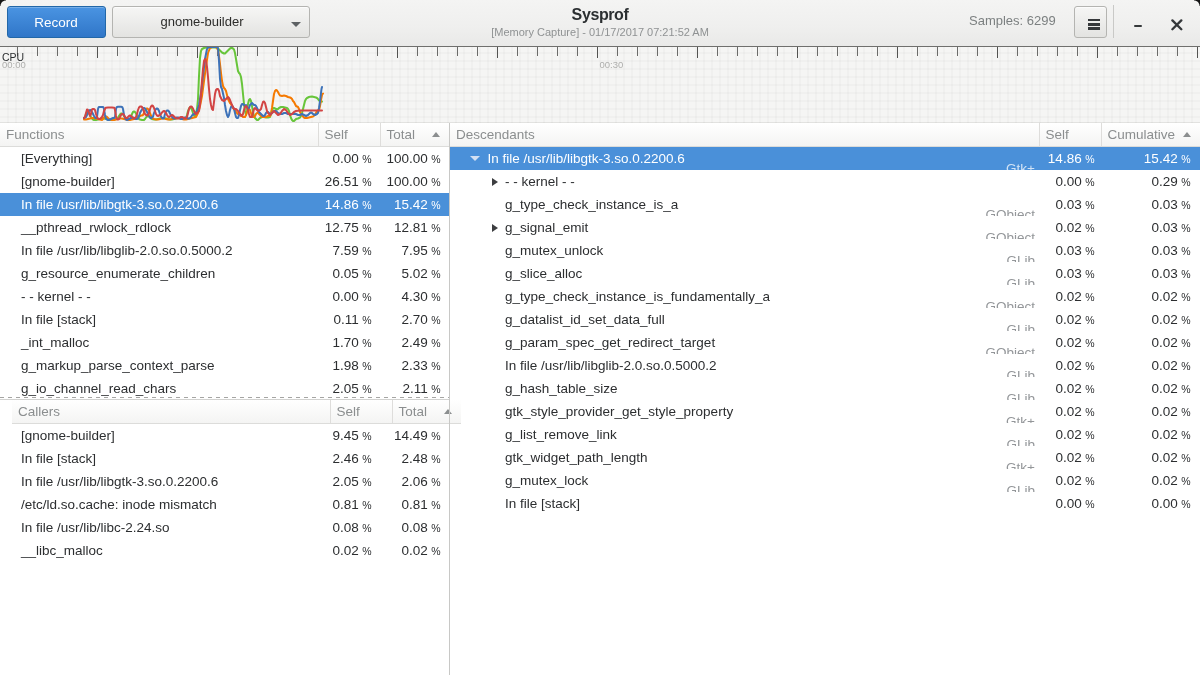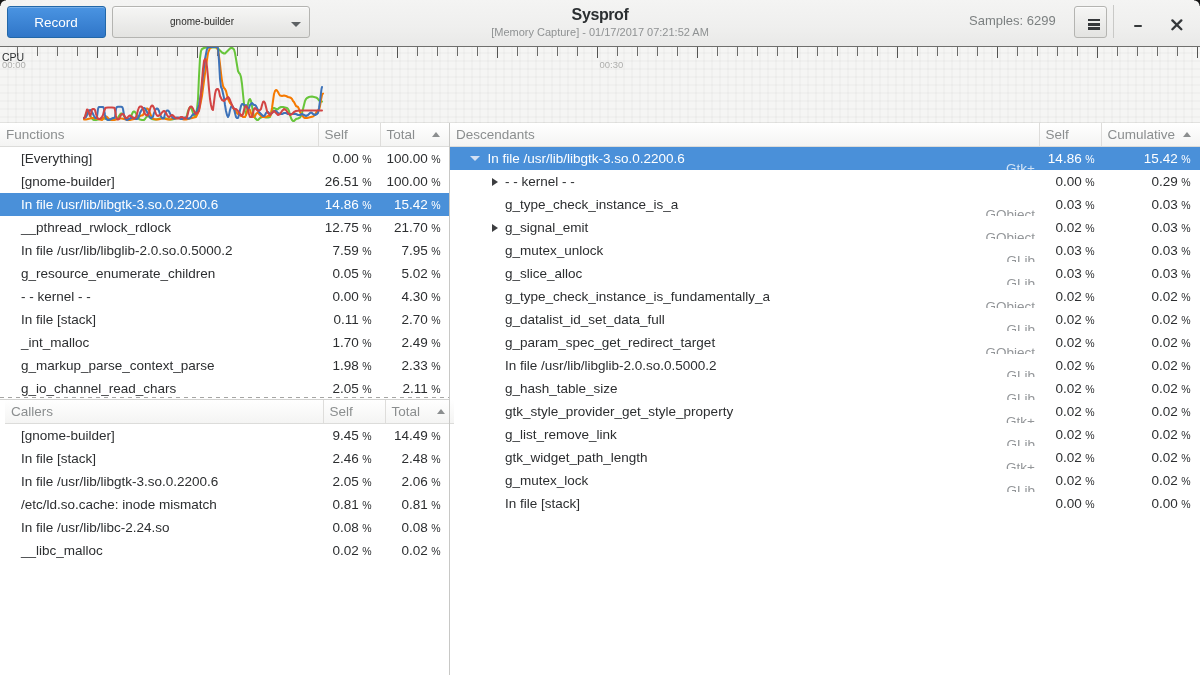--- a/index.html
+++ b/index.html
@@ -19,7 +19,7 @@
   box-shadow:inset 0 1px rgba(255,255,255,.25);
   color:#fff; text-align:center; line-height:31px; font-size:13.5px; }
 .combo { left:112px; top:6px; width:198px; height:32px; }
-.combo .txt { position:absolute; left:0; width:178px; top:0; line-height:30px; text-align:center; font-size:10px; color:#2d2d2b; }
+.combo .txt { position:absolute; left:0; width:178px; top:0; line-height:30px; text-align:center; font-size:13px; color:#2d2d2b; }
 .combo .arr { position:absolute; left:177.5px; top:15px; }
 .tri-dn { width:0; height:0; border-left:5.2px solid transparent; border-right:5.2px solid transparent; border-top:5.7px solid #5d6163; }
 .titlebox { position:absolute; left:0; right:0; top:6px; text-align:center; pointer-events:none; }

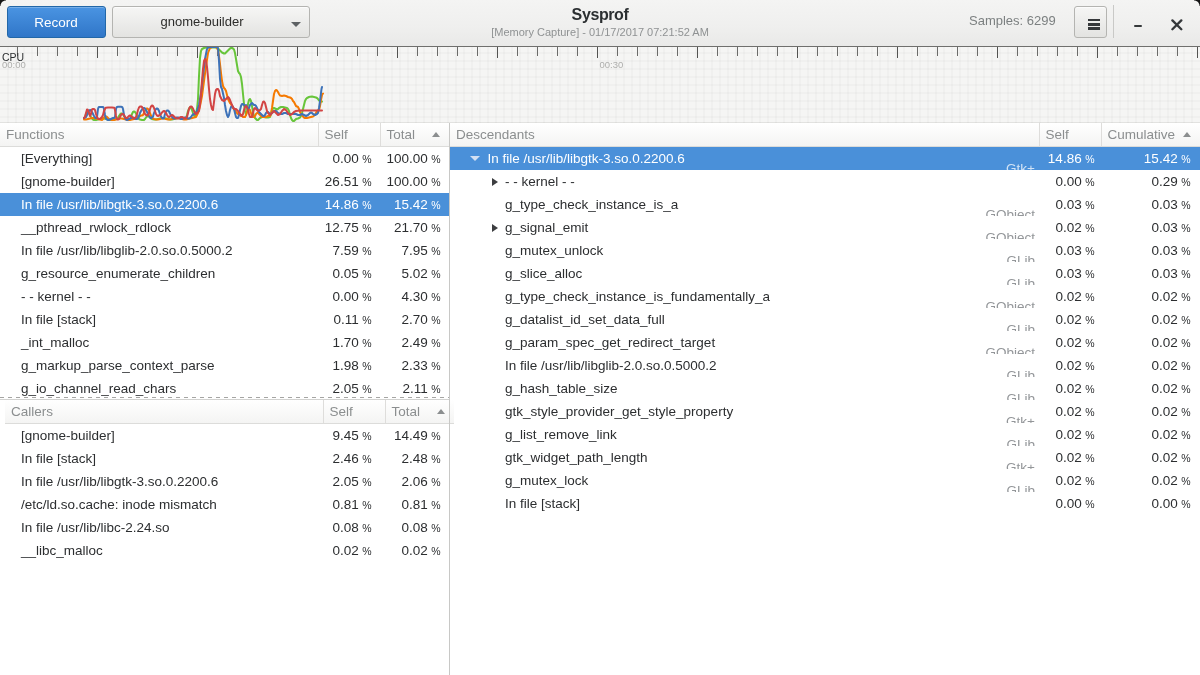--- a/index.html
+++ b/index.html
@@ -351,7 +351,7 @@
       <div class="row">
         <div class="nm">__pthread_rwlock_rdlock</div>
         <div class="c1"><span class="v">12.75</span><span class="u">%</span></div>
-        <div class="c2"><span class="v">21.70</span><span class="u">%</span></div>
+        <div class="c2"><span class="v">12.81</span><span class="u">%</span></div>
       </div>
       <div class="row">
         <div class="nm">In file /usr/lib/libglib-2.0.so.0.5000.2</div>

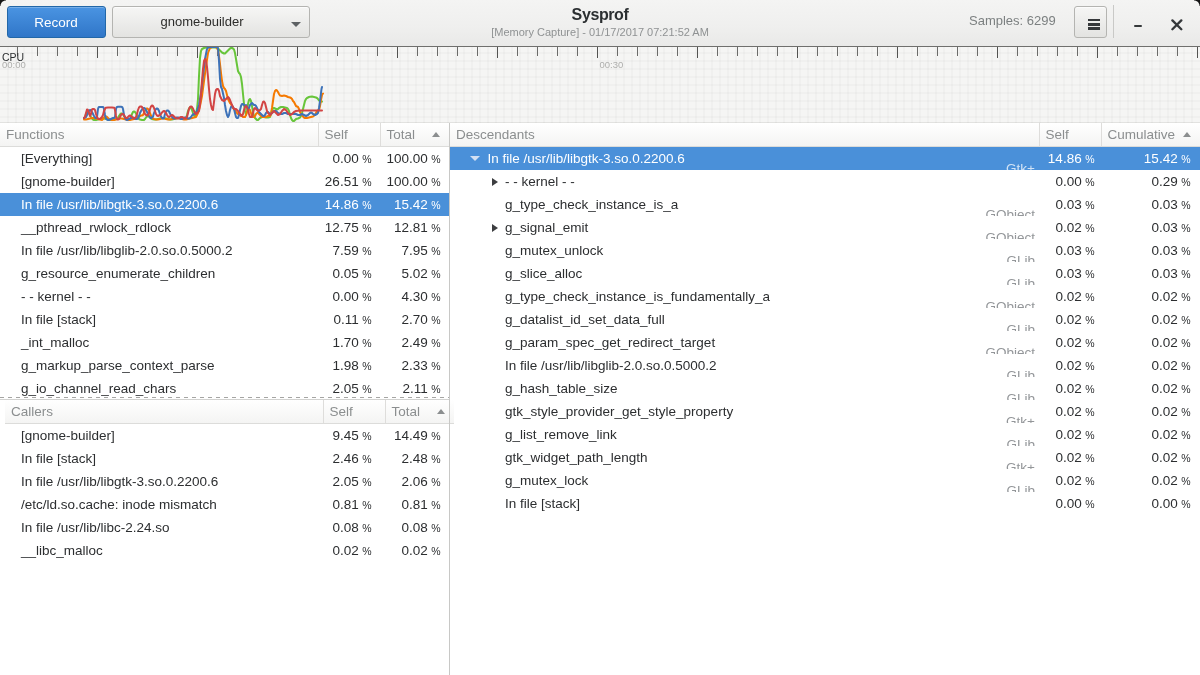--- a/index.html
+++ b/index.html
@@ -391,7 +391,7 @@
   </div>
   <div class="dash"></div>
   <div style="position:absolute;left:0;top:399px;width:449px;height:1px;background:#d2d2d0"></div>
-  <div class="thead lp" style="left:5px;top:400px;width:449px">
+  <div class="thead lp" style="left:12px;top:400px;width:449px">
     <div class="hc" style="flex:1">Callers</div>
     <div class="hc hr" style="width:62px">Self</div>
     <div class="hc hr" style="width:69.5px;display:flex">

